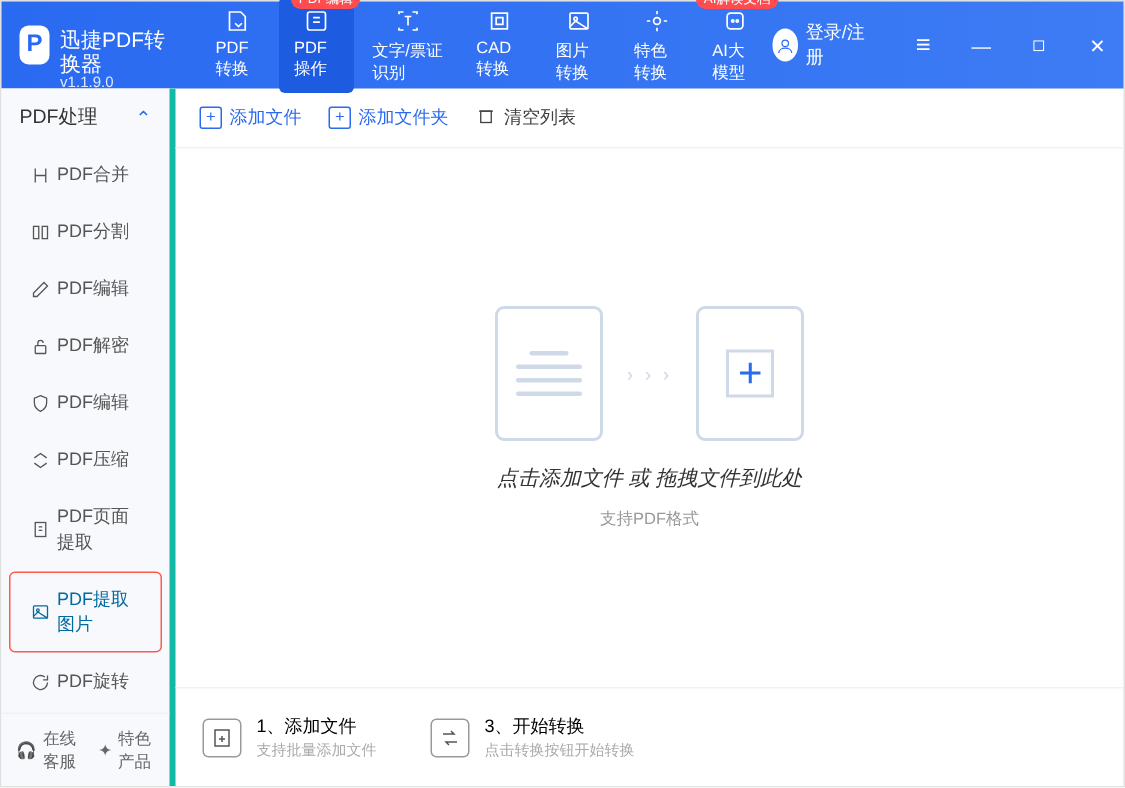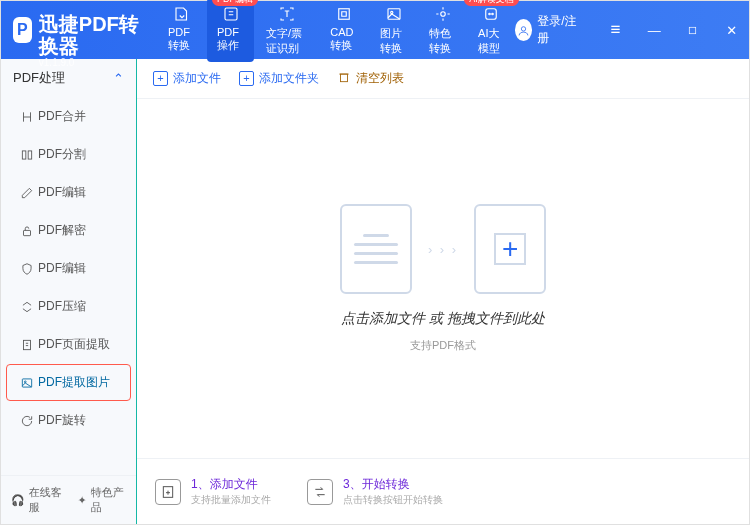--- a/index.html
+++ b/index.html
@@ -10,7 +10,7 @@
     .logo { display: flex; align-items: center; gap: 7px; }
     .logo-icon { width: 26px; height: 26px; background: #fff; border-radius: 6px; display: flex; align-items: center; justify-content: center; color: #2a6af1; font-weight: bold; font-size: 16px; }
     .logo-text { display: flex; flex-direction: column; line-height: 1.1; }
-    .logo-title { font-size: 20px; font-weight: 700; margin-top: 20px; }
+    .logo-title { font-size: 14px; font-weight: 400; margin-top: 20px; }
     .logo-ver { font-size: 10px; opacity: .85; }
     .nav { display: flex; margin-left: 18px; gap: 2px; }
     .nav-item { display: flex; flex-direction: column; align-items: center; padding: 6px 10px; font-size: 11px; cursor: pointer; position: relative; border-radius: 4px; }

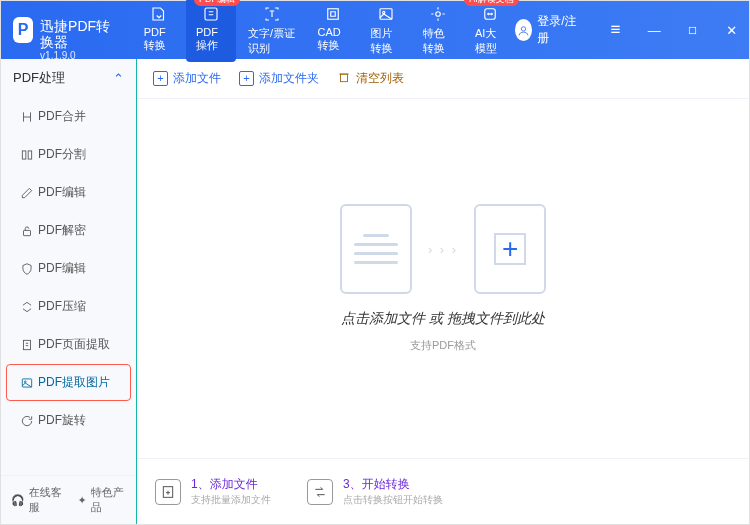--- a/index.html
+++ b/index.html
@@ -24,7 +24,7 @@
     .menu-btn { font-size: 17px; }
 
     .body { flex: 1; display: flex; min-height: 0; }
-    .sidebar { width: 136px; background: #f7f9fc; border-right: 1px solid #14b8a6; display: flex; flex-direction: column; }
+    .sidebar { width: 116px; background: #f7f9fc; border-right: 4px solid #14b8a6; display: flex; flex-direction: column; }
     .side-head { padding: 10px 12px; font-size: 13px; display: flex; justify-content: space-between; align-items: center; color: #333; cursor: pointer; }
     .side-list { flex: 1; overflow-y: auto; }
     .side-item { padding: 9px 12px; font-size: 12px; display: flex; align-items: center; gap: 4px; cursor: pointer; color: #555; border: 1px solid transparent; border-radius: 4px; margin: 1px 5px; }

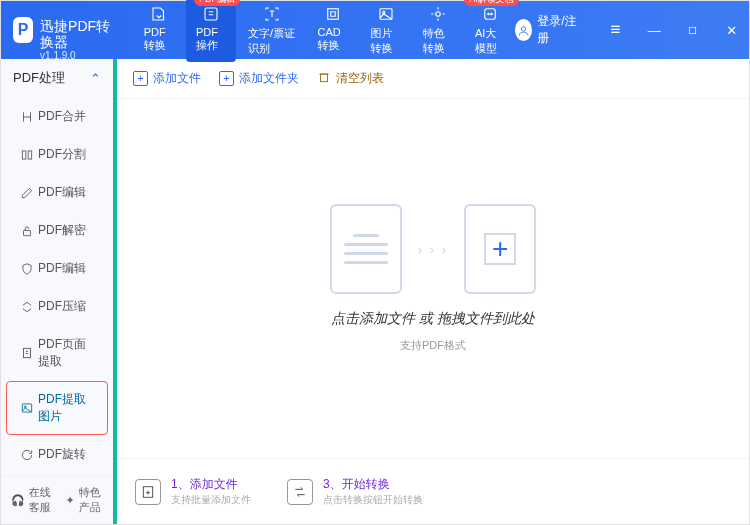--- a/index.html
+++ b/index.html
@@ -36,7 +36,7 @@
     .main { flex: 1; display: flex; flex-direction: column; }
     .toolbar { height: 40px; border-bottom: 1px solid #eef1f5; display: flex; align-items: center; padding: 0 16px; gap: 18px; font-size: 12px; }
     .tool-btn { display: flex; align-items: center; gap: 5px; cursor: pointer; color: #2a6af1; }
-    .tool-btn.disabled { color: #a16207; }
+    .tool-btn.disabled { color: #404040; }
     .tool-ic { width: 15px; height: 15px; border: 1.5px solid currentColor; display: flex; align-items: center; justify-content: center; font-size: 11px; border-radius: 2px; line-height: 1; }
 
     .drop { flex: 1; display: flex; flex-direction: column; align-items: center; justify-content: center; gap: 10px; }

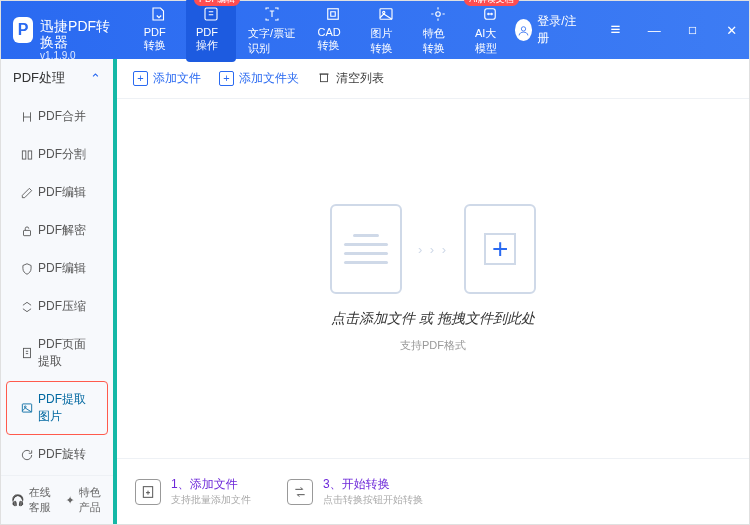--- a/index.html
+++ b/index.html
@@ -53,7 +53,7 @@
     .steps { height: 66px; border-top: 1px solid #eef1f5; display: flex; align-items: center; padding: 0 18px; gap: 36px; }
     .step { display: flex; align-items: center; gap: 10px; color: #555; }
     .step-ic { width: 26px; height: 26px; border: 1.5px solid #999; border-radius: 4px; display: flex; align-items: center; justify-content: center; font-size: 14px; }
-    .step-title { font-size: 12px; color: #6d28d9; }
+    .step-title { font-size: 12px; color: #000000; }
     .step-sub { font-size: 10px; color: #aaa; }
     svg { stroke: currentColor; stroke-width: 1.5; fill: none; }
   </style>

